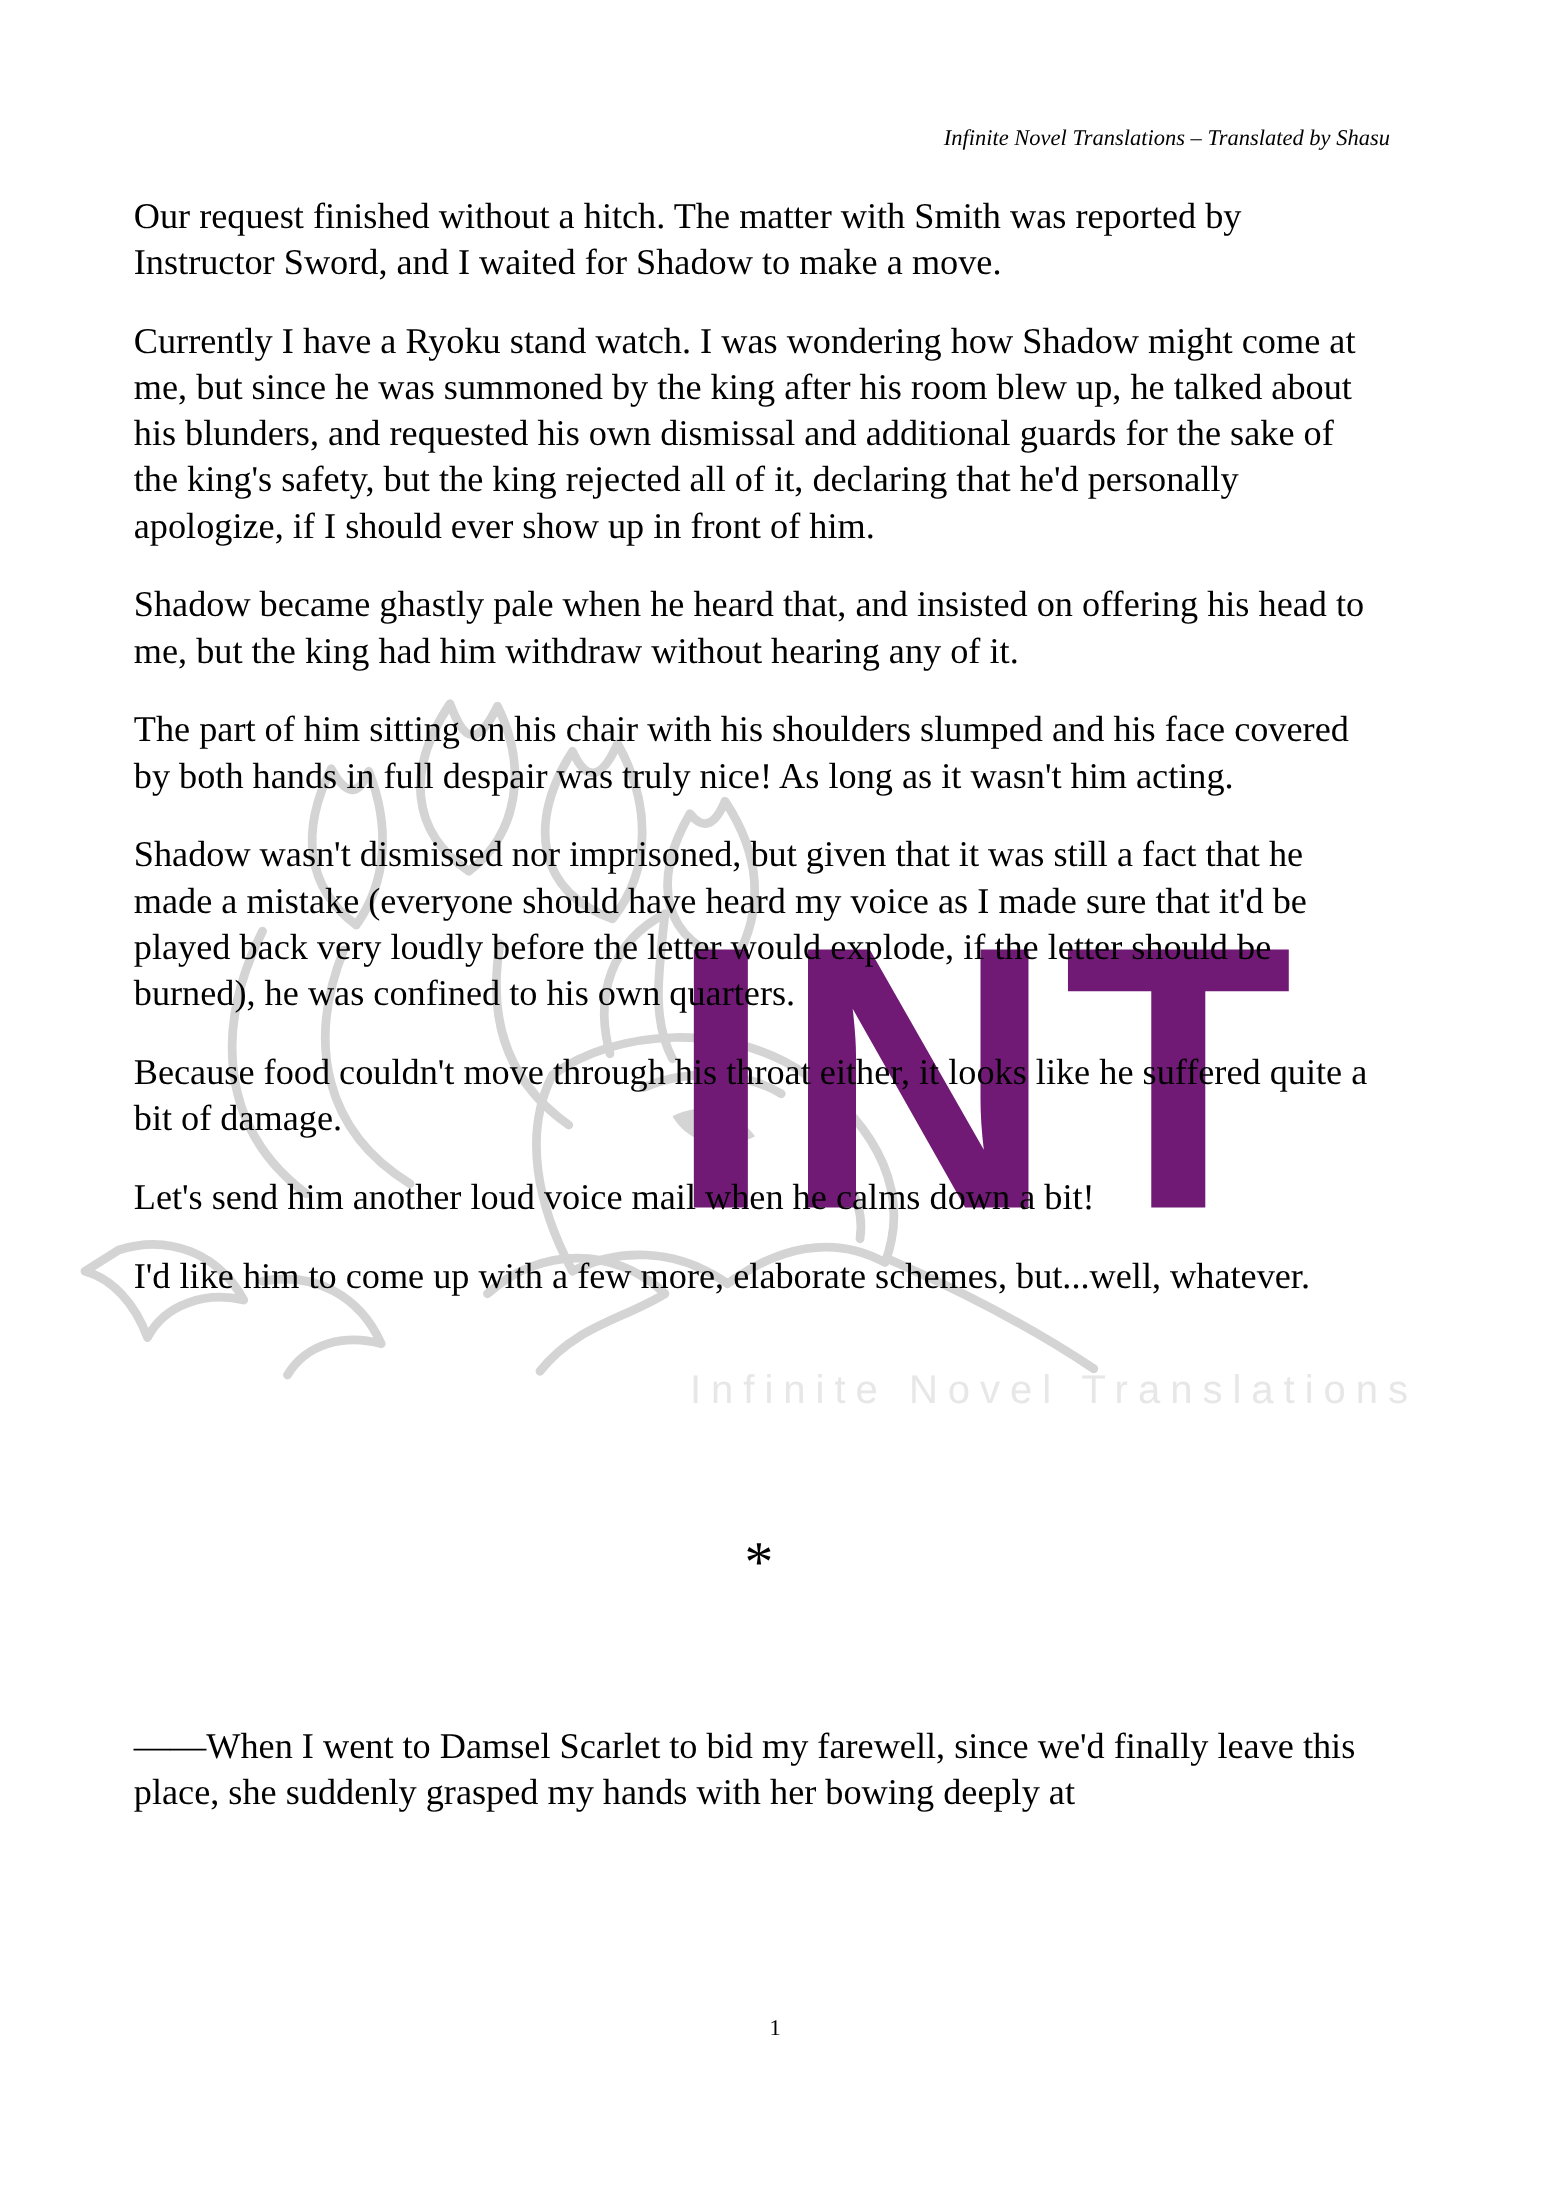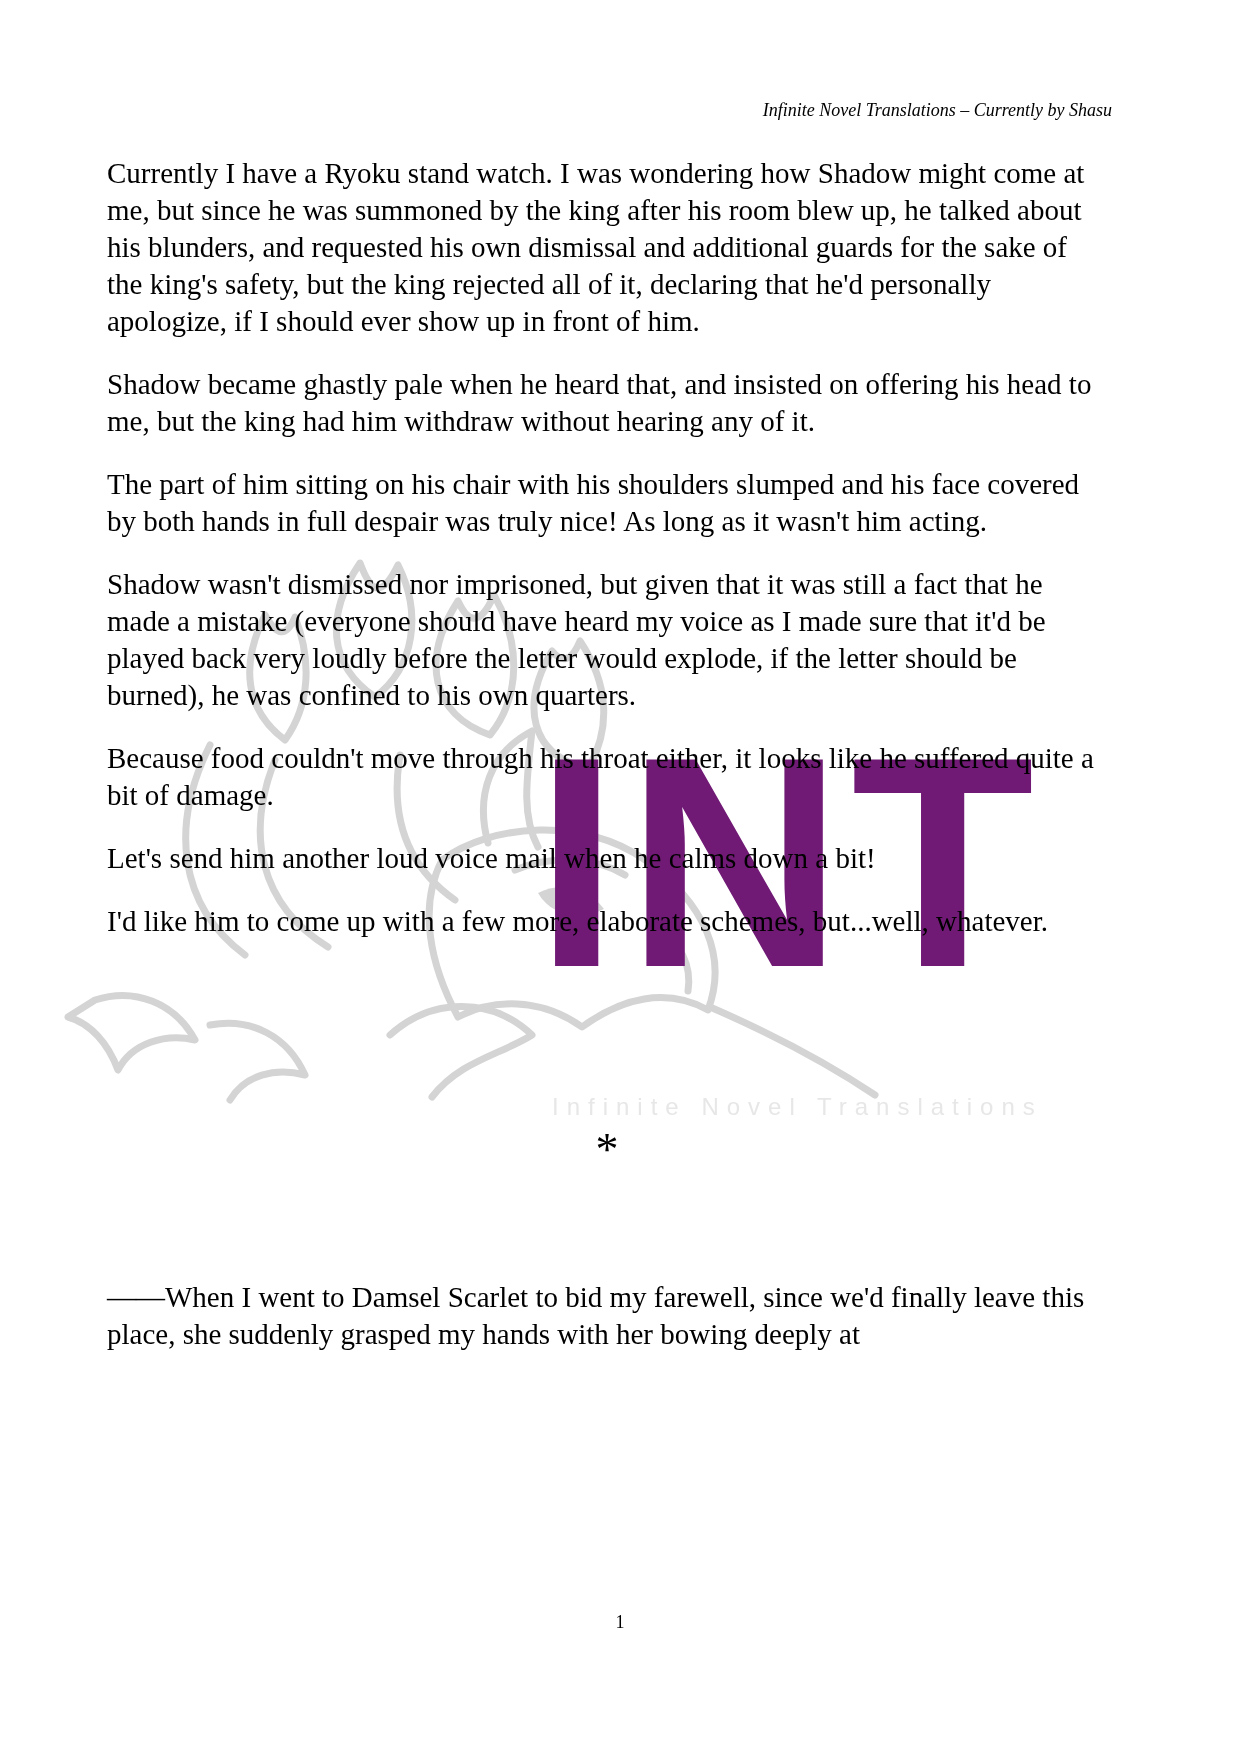--- a/index.html
+++ b/index.html
@@ -87,7 +87,7 @@
     <div class="wm-name">Infinite Novel Translations</div>
   </div>
 
-  <div class="page-header">Infinite Novel Translations – Currently by Shasu</div>
+  <div class="page-header">Infinite Novel Translations – Translated by Shasu</div>
 
   <div class="content">
     <p>Currently I have a Ryoku stand watch. I was wondering how Shadow might come at me, but since he was summoned by the king after his room blew up, he talked about his blunders, and requested his own dismissal and additional guards for the sake of the king's safety, but the king rejected all of it, declaring that he'd personally apologize, if I should ever show up in front of him.</p>

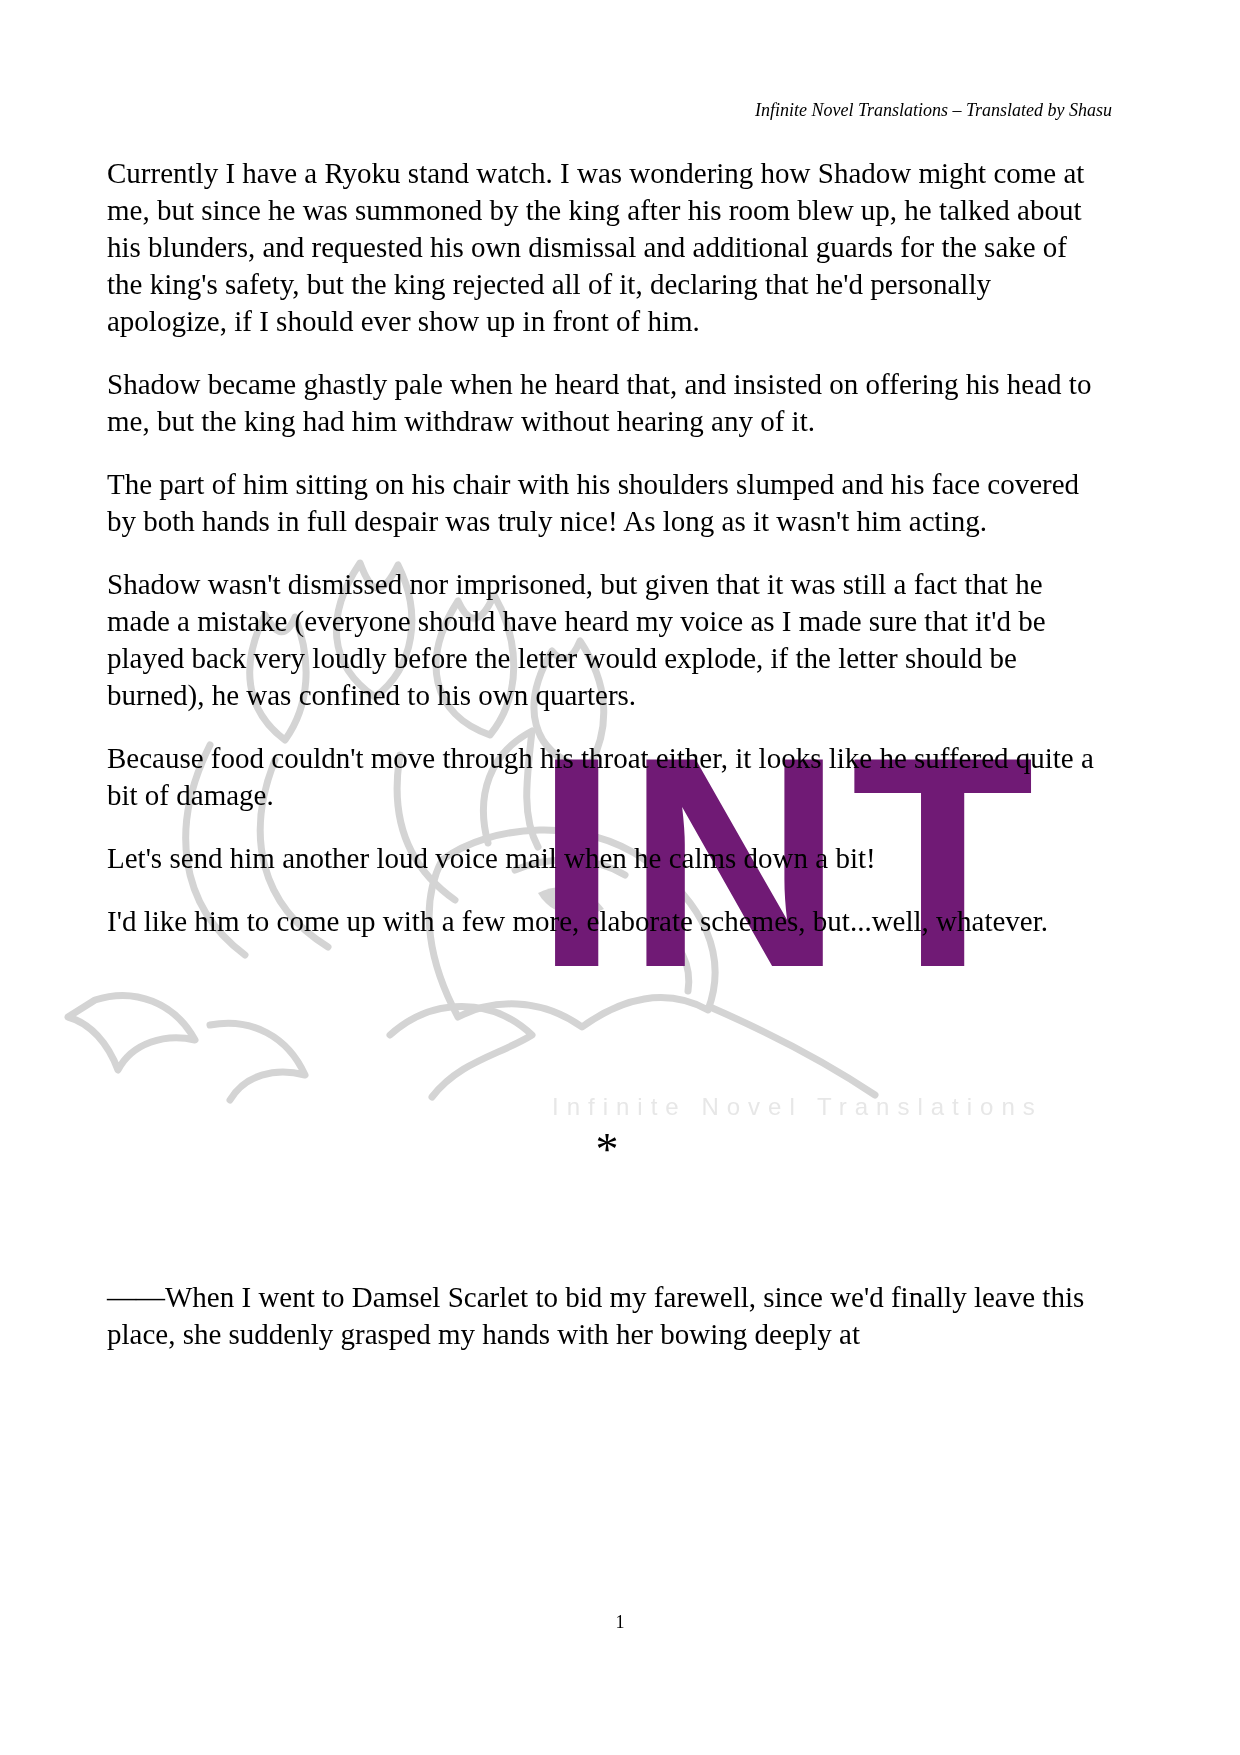--- a/index.html
+++ b/index.html
@@ -90,6 +90,7 @@
   <div class="page-header">Infinite Novel Translations – Translated by Shasu</div>
 
   <div class="content">
+    <p>Our request finished without a hitch. The matter with Smith was reported by Instructor Sword, and I waited for Shadow to make a move.</p>
     <p>Currently I have a Ryoku stand watch. I was wondering how Shadow might come at me, but since he was summoned by the king after his room blew up, he talked about his blunders, and requested his own dismissal and additional guards for the sake of the king's safety, but the king rejected all of it, declaring that he'd personally apologize, if I should ever show up in front of him.</p>
     <p>Shadow became ghastly pale when he heard that, and insisted on offering his head to me, but the king had him withdraw without hearing any of it.</p>
     <p>The part of him sitting on his chair with his shoulders slumped and his face covered by both hands in full despair was truly nice! As long as it wasn't him acting.</p>

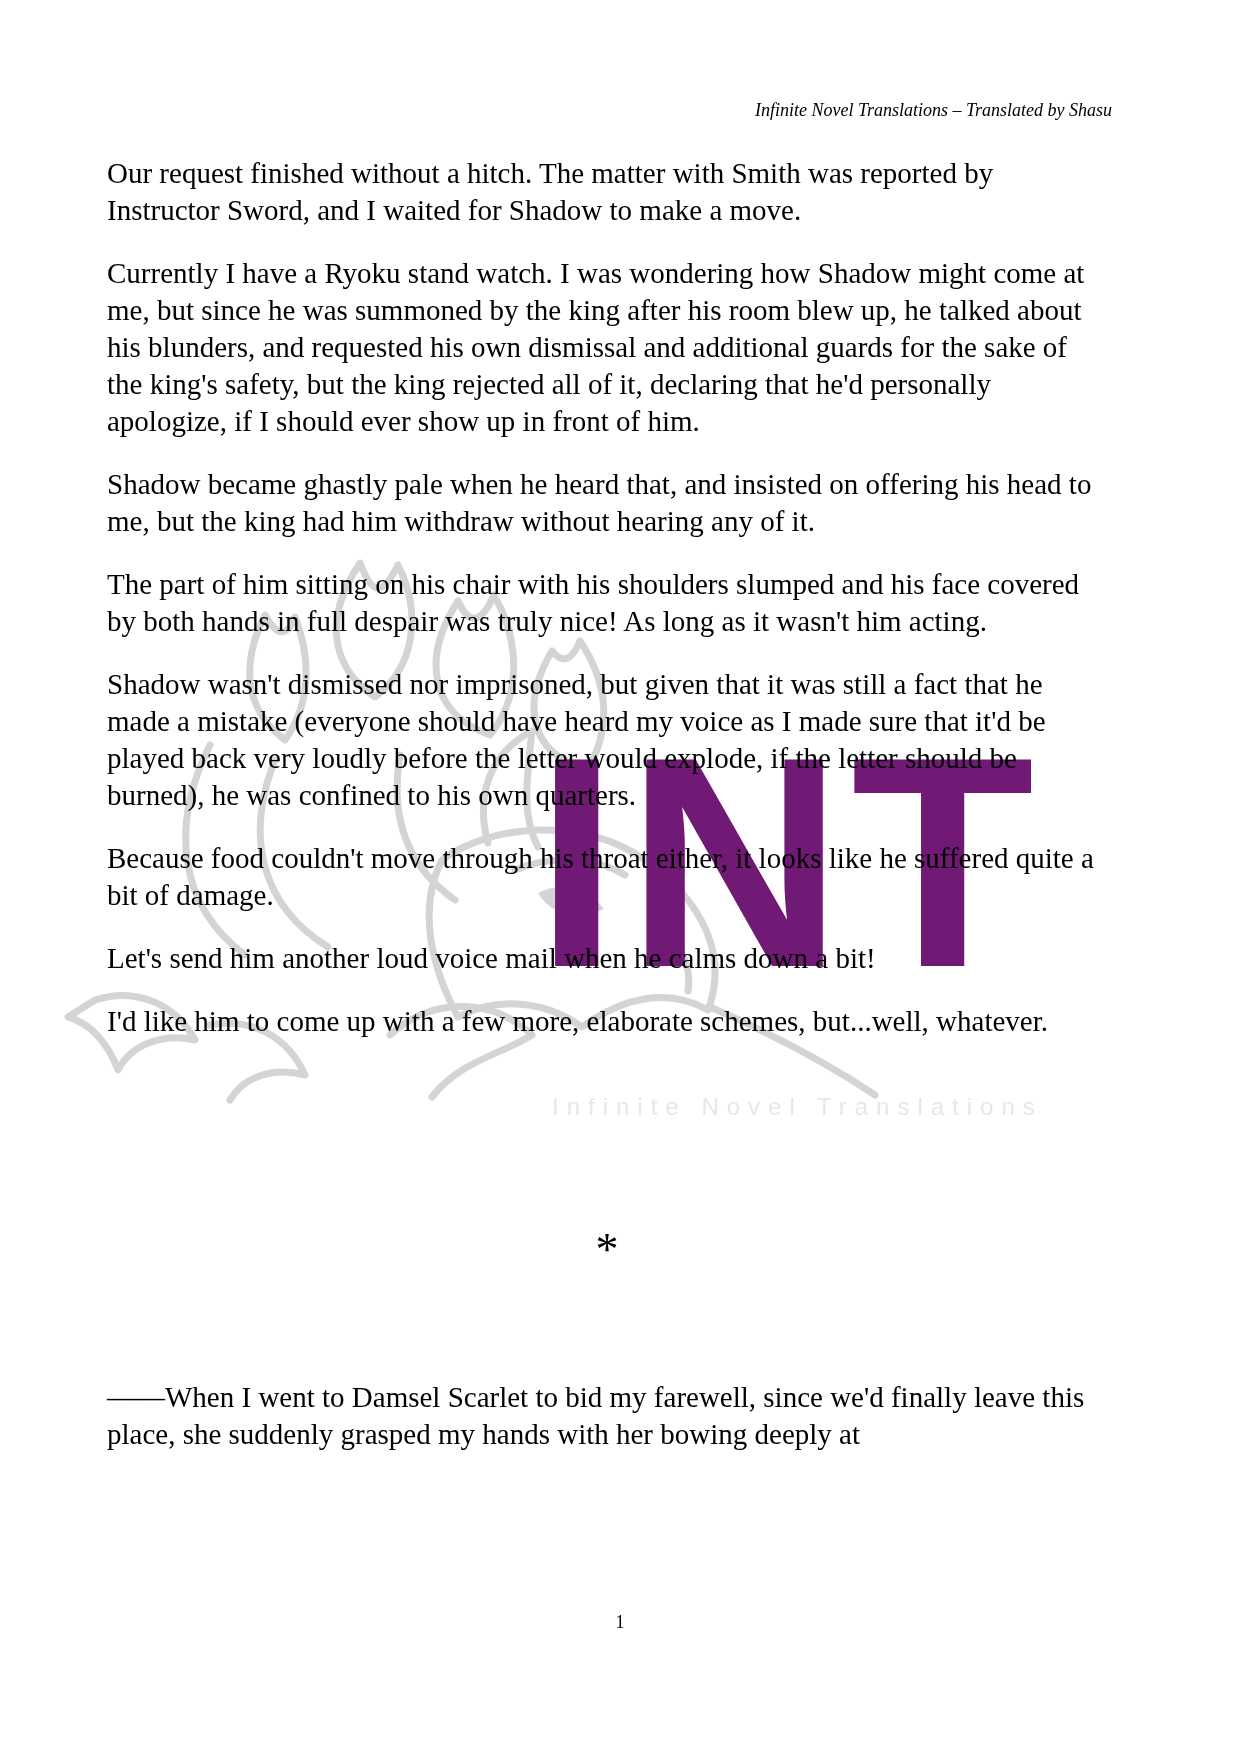--- a/index.html
+++ b/index.html
@@ -26,7 +26,7 @@
   .wm-name{
     position:absolute;left:552px;top:1095px;
     font-family:"Liberation Sans", sans-serif;
-    font-size:24px;line-height:1;
+    font-size:32px;line-height:1;
     letter-spacing:8px;
     color:#e7e7e7;
     white-space:nowrap;

